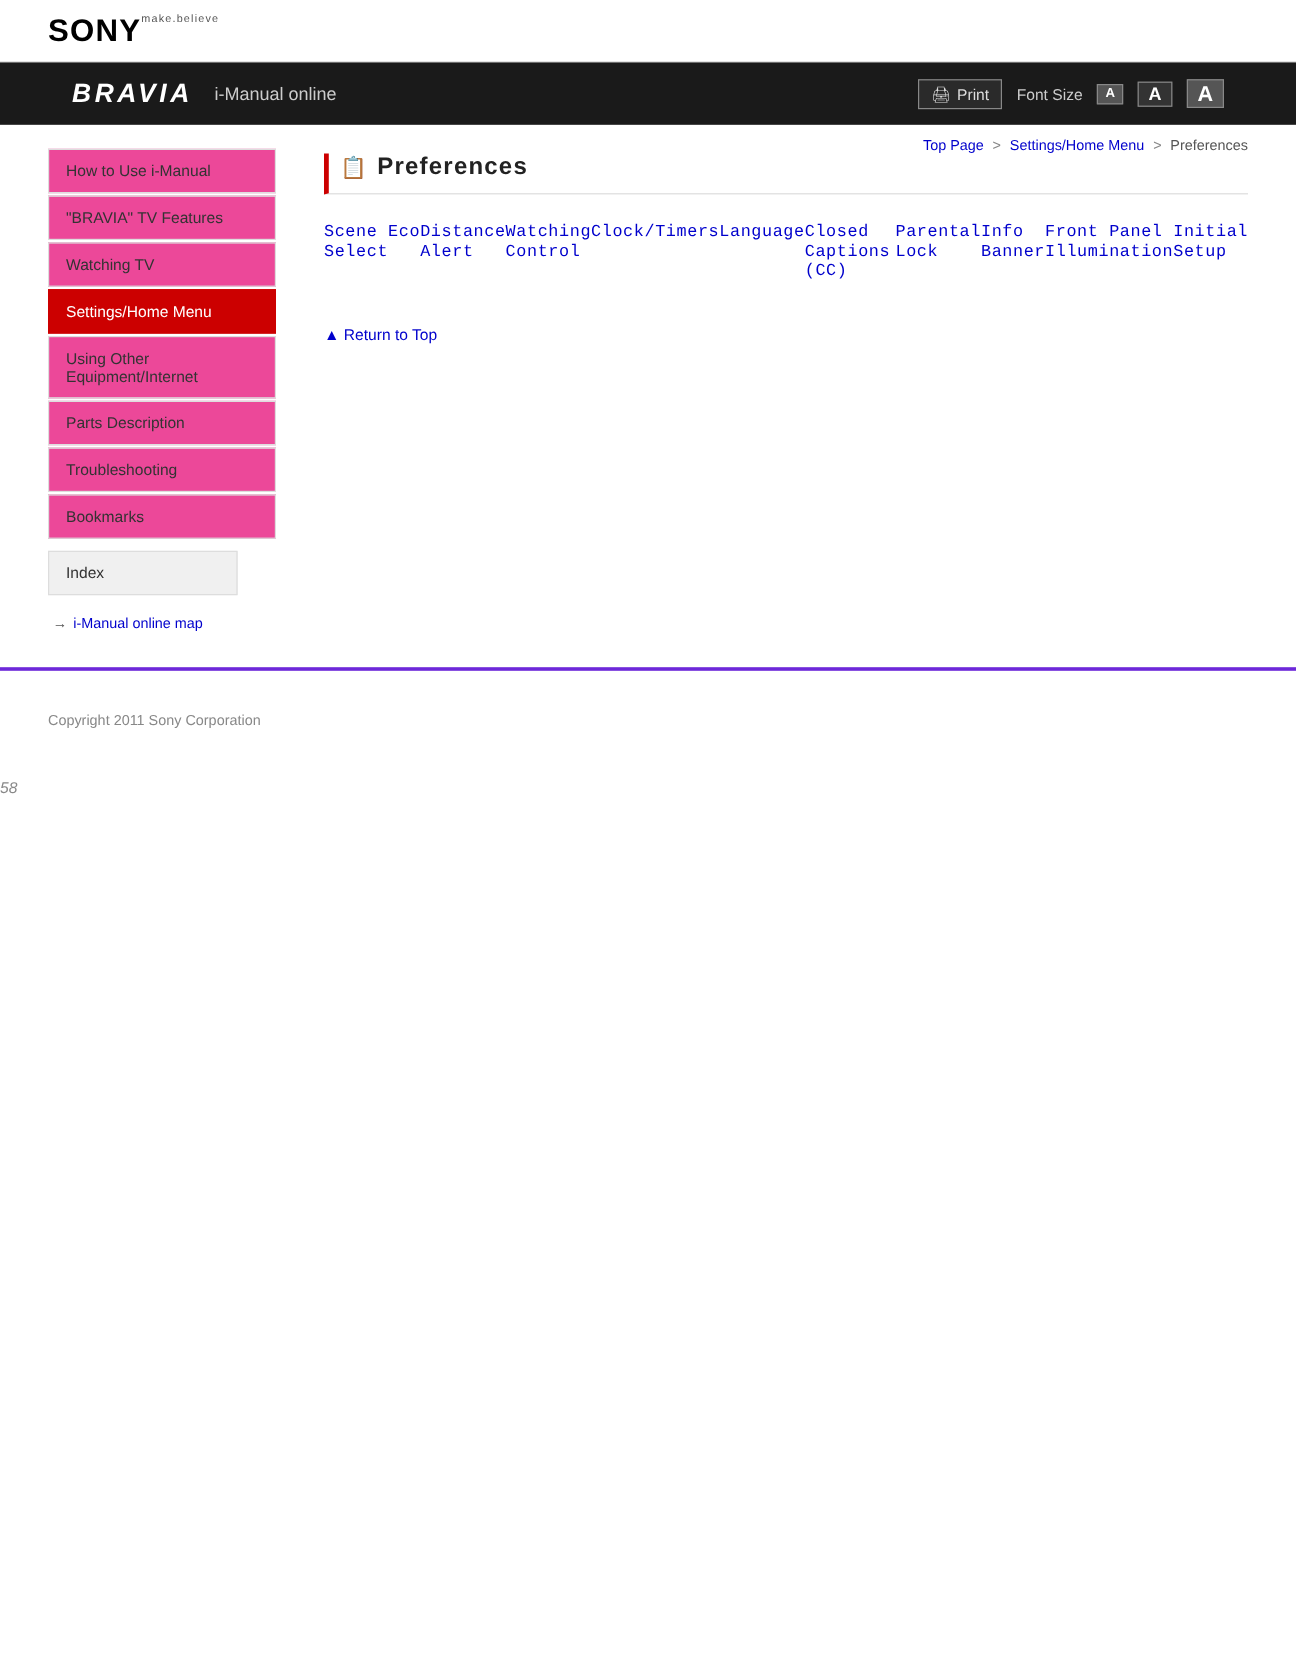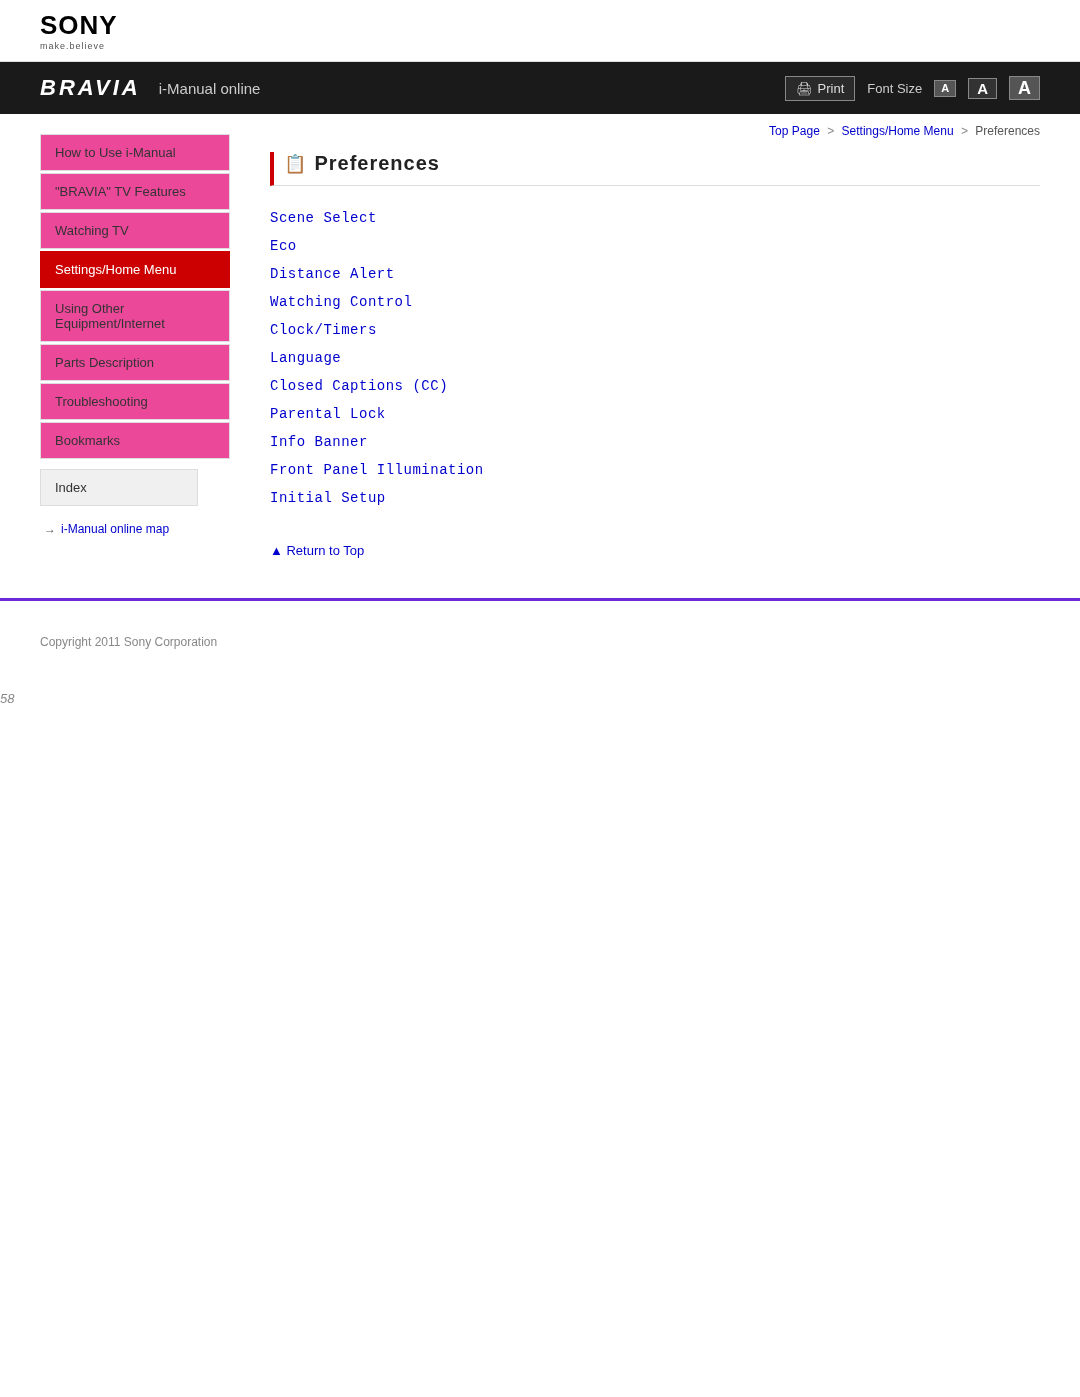--- a/index.html
+++ b/index.html
@@ -21,7 +21,6 @@
     }
     .sony-logo {
       display: flex;
-      flex-direction: column;
       align-items: flex-start;
     }
     .sony-logo-text {

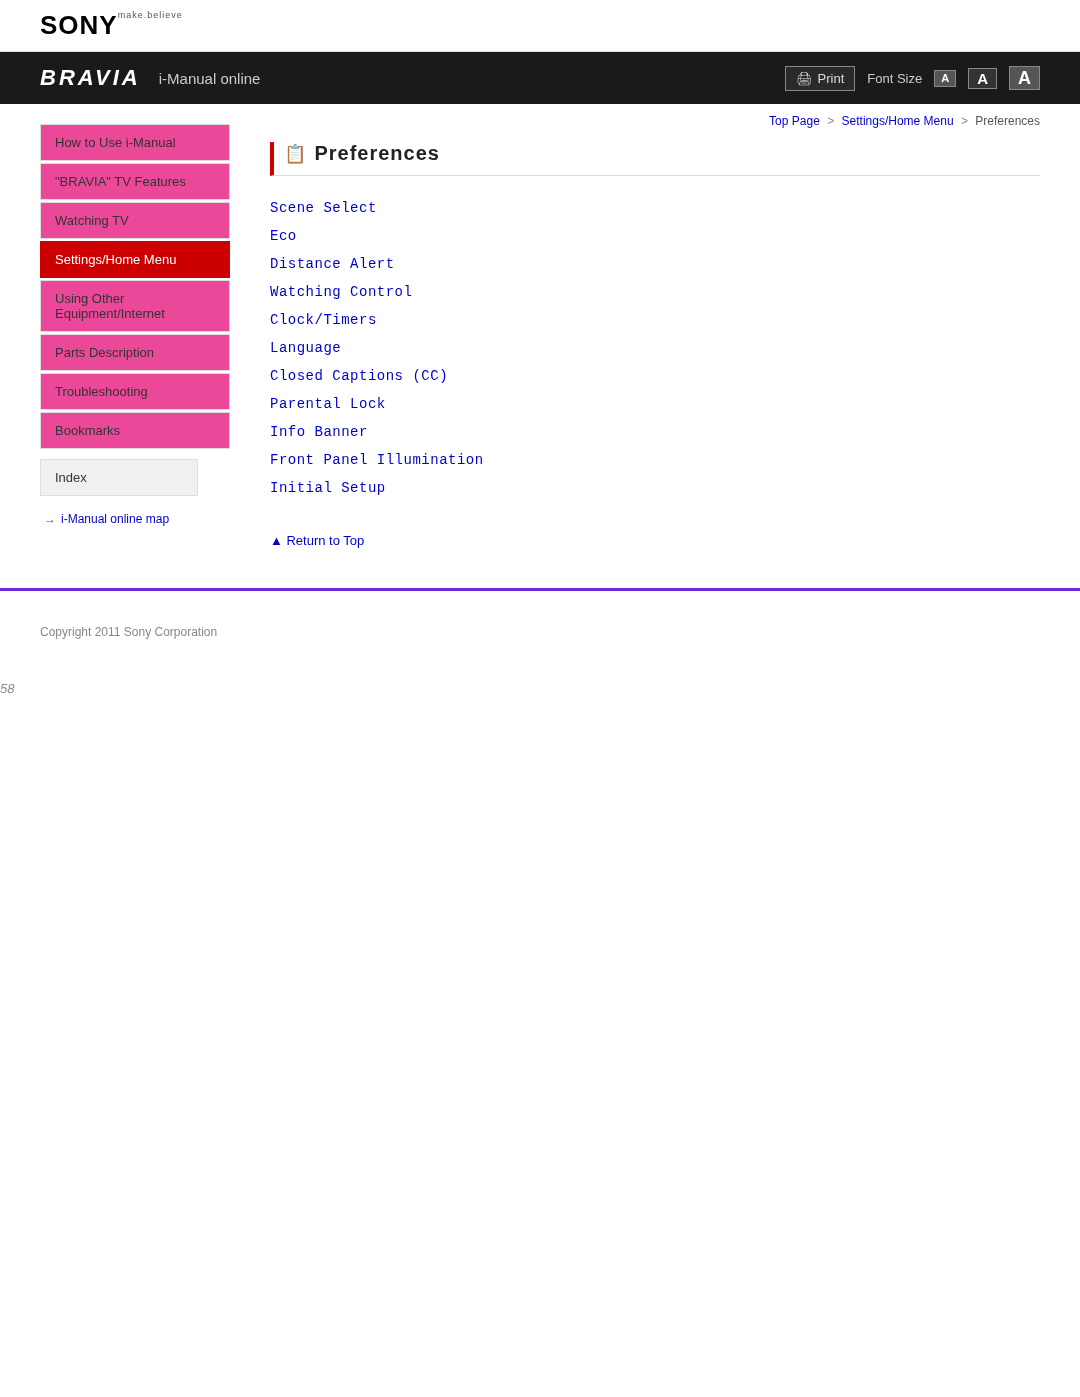--- a/index.html
+++ b/index.html
@@ -39,7 +39,7 @@
     
     .nav-bar {
       background: #1a1a1a;
-      padding: 0 40px;
+      padding: 0 60px;
       display: flex;
       align-items: center;
       justify-content: space-between;

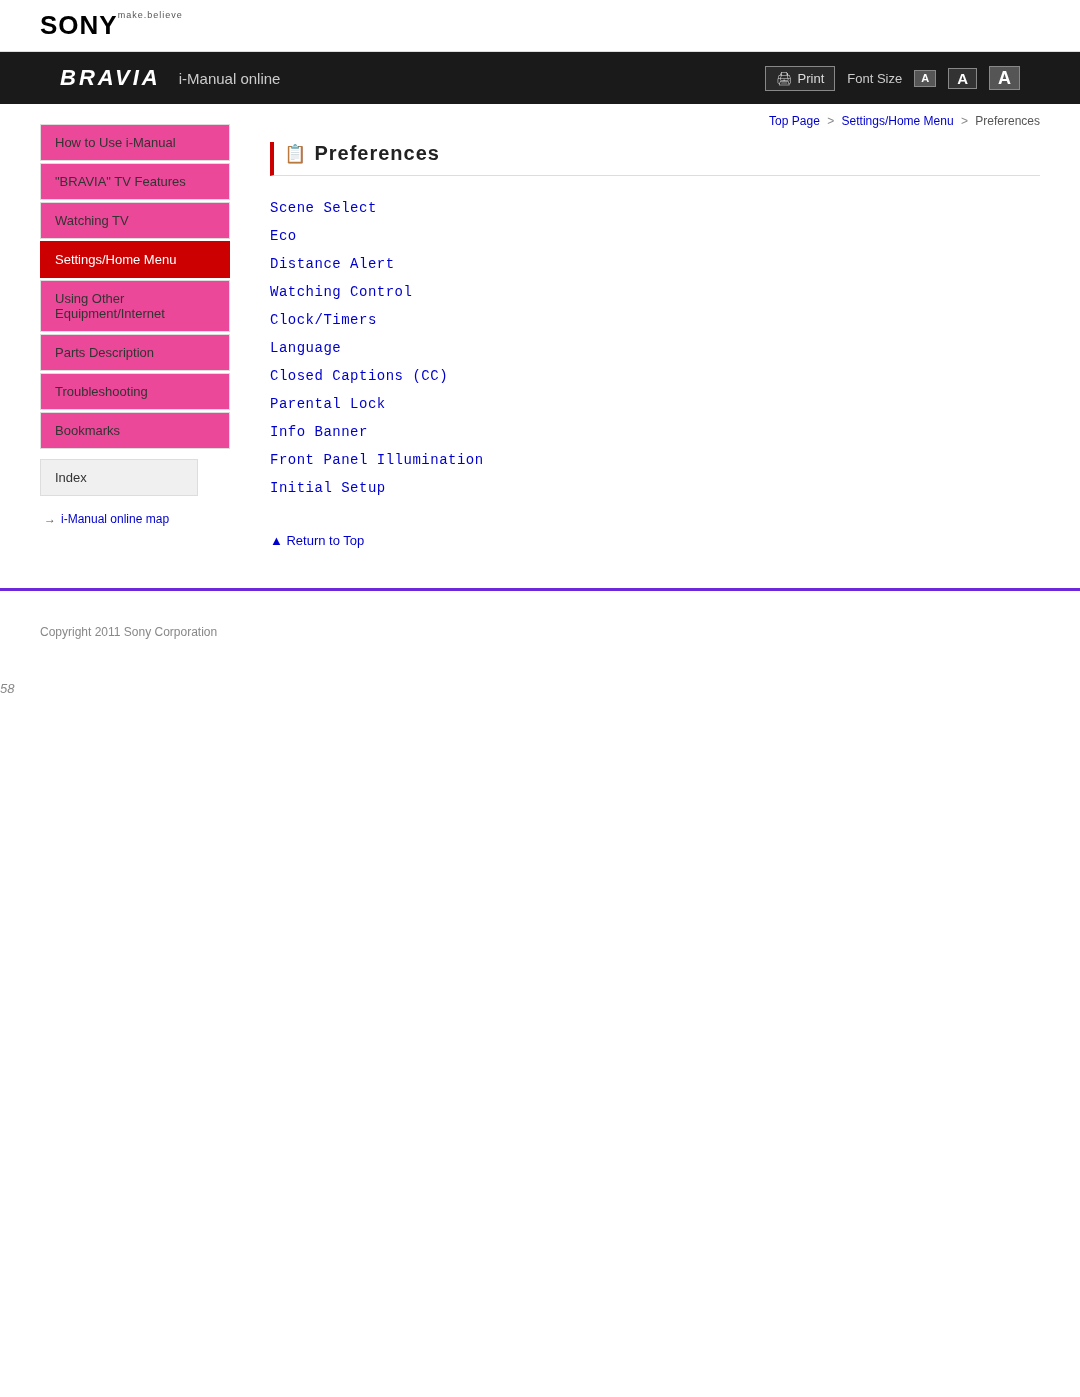--- a/index.html
+++ b/index.html
@@ -165,7 +165,6 @@
     .breadcrumb {
       text-align: right;
       font-size: 12px;
-      margin-bottom: 14px;
       color: #555;
     }
     .breadcrumb a {

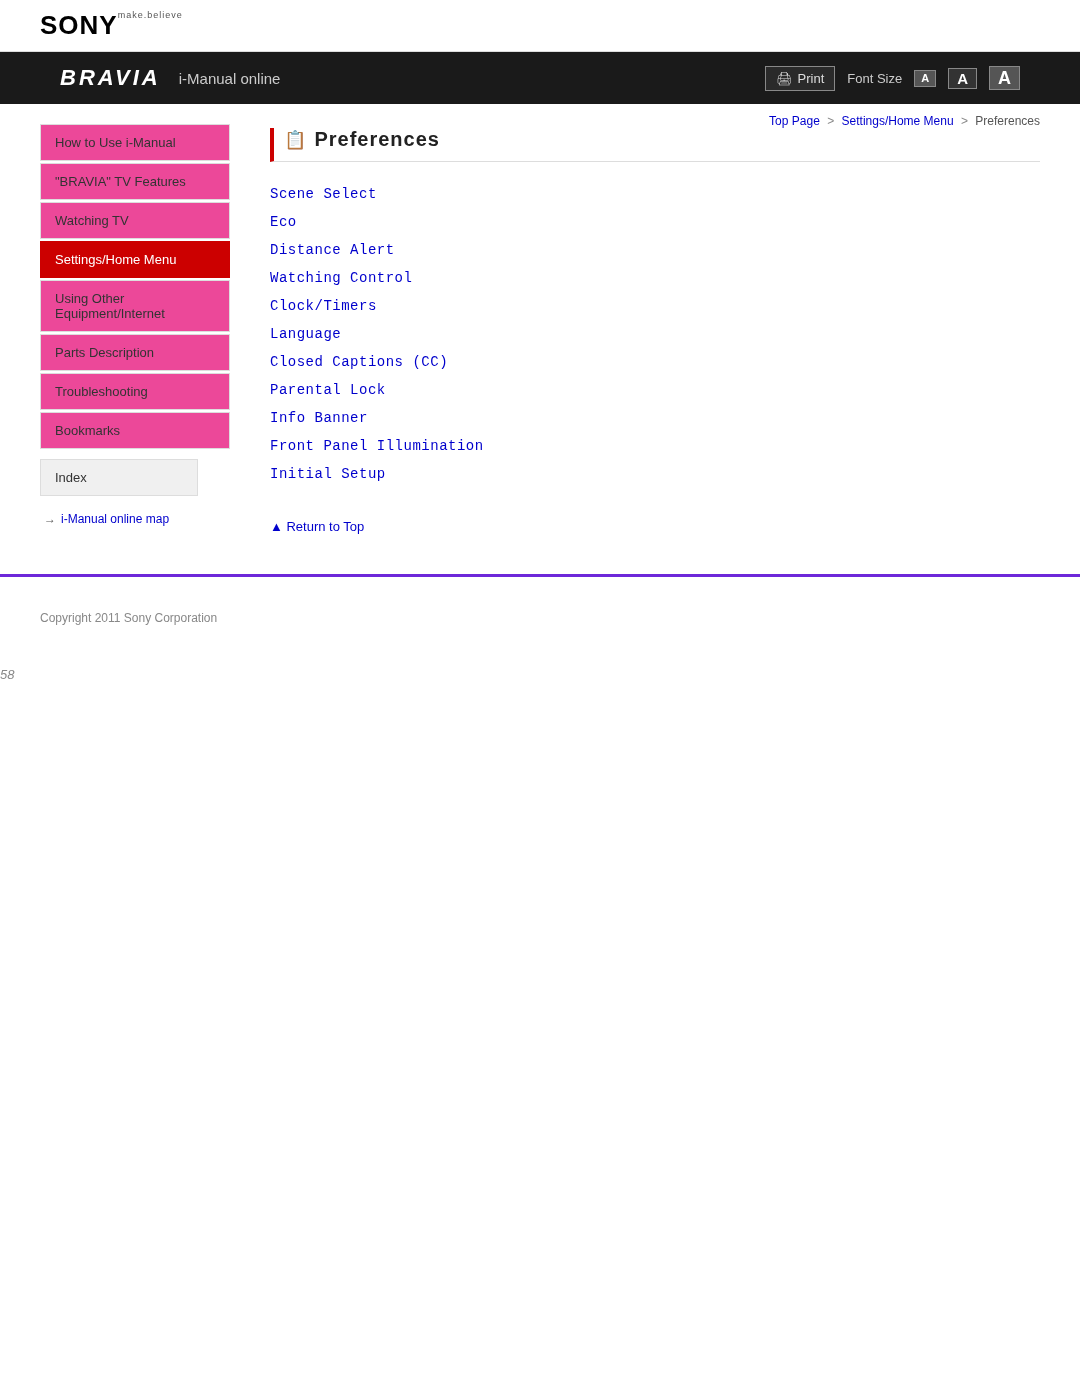--- a/index.html
+++ b/index.html
@@ -200,7 +200,6 @@
     .content-links {
       margin-top: 18px;
       display: flex;
-      flex-direction: column;
       gap: 0px;
     }
     .content-link {

